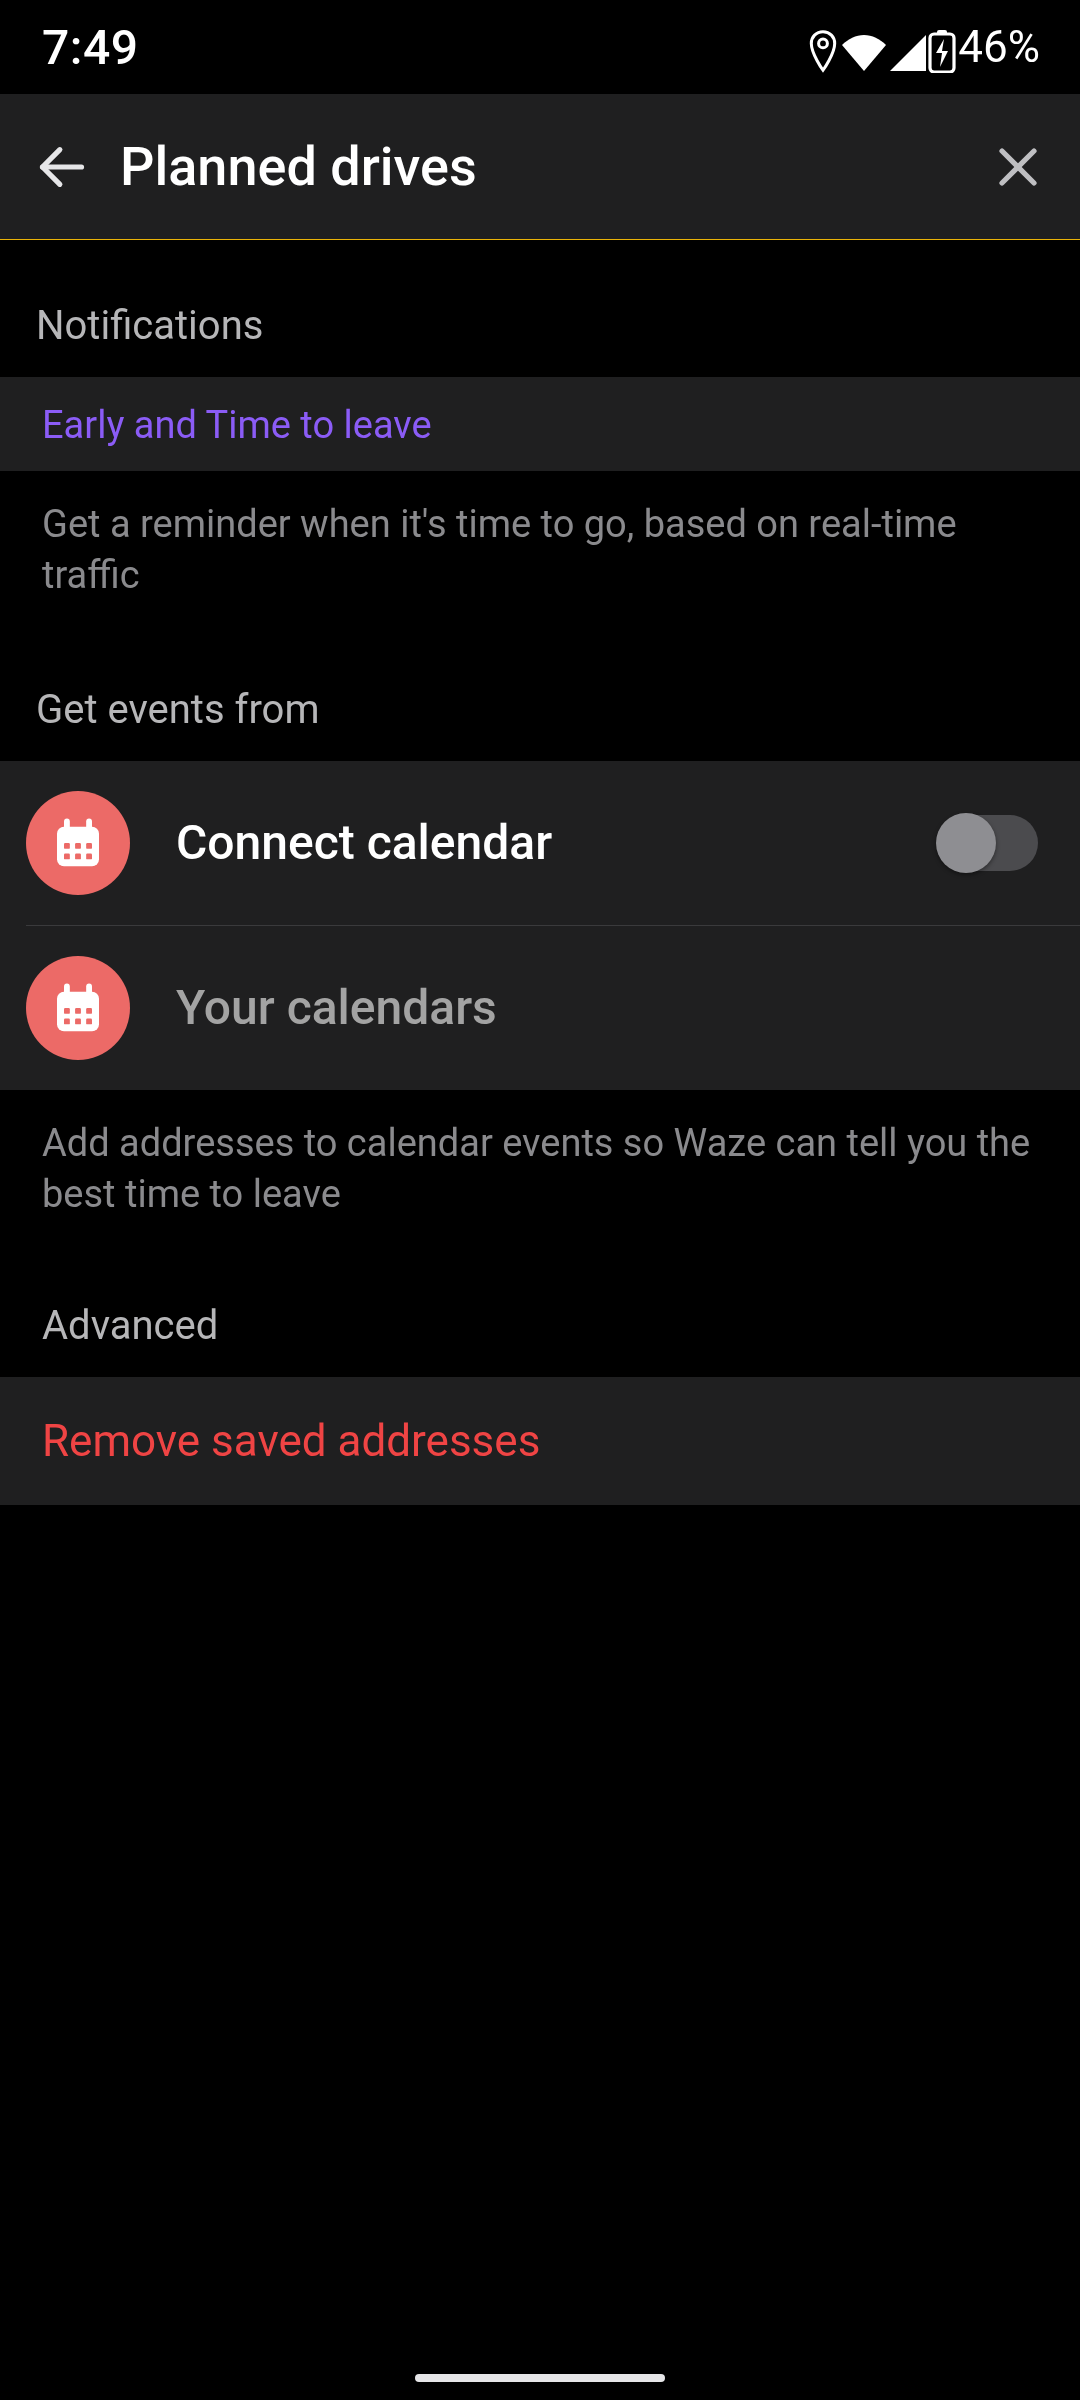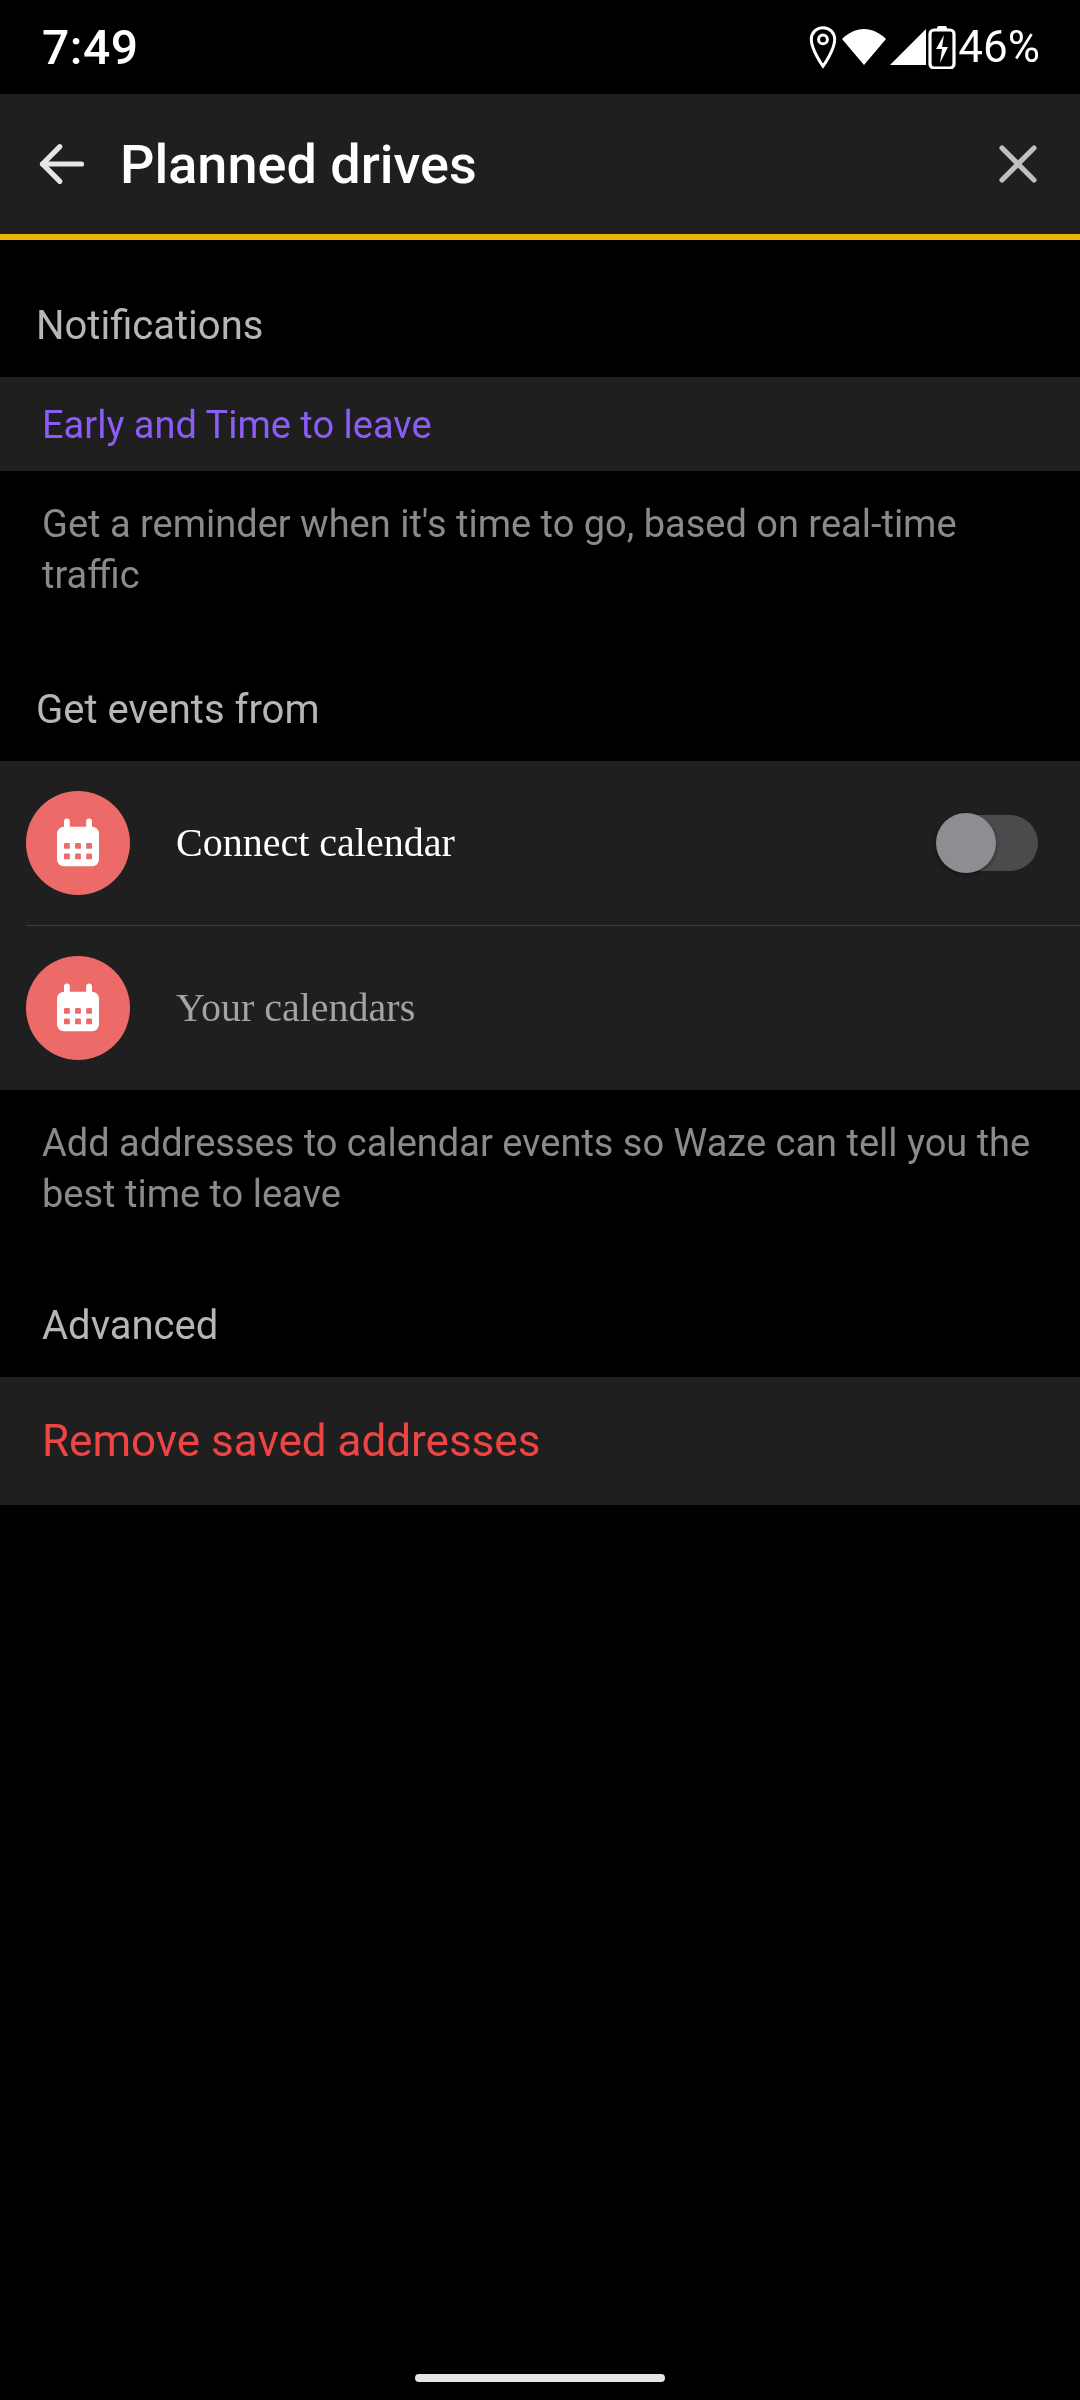--- a/index.html
+++ b/index.html
@@ -27,7 +27,7 @@
   }
   .status-right {
     display: flex;
-    align-items: center;
+    align-items: flex-end;
     gap: 0;
   }
   .status-icon svg { display: block; }

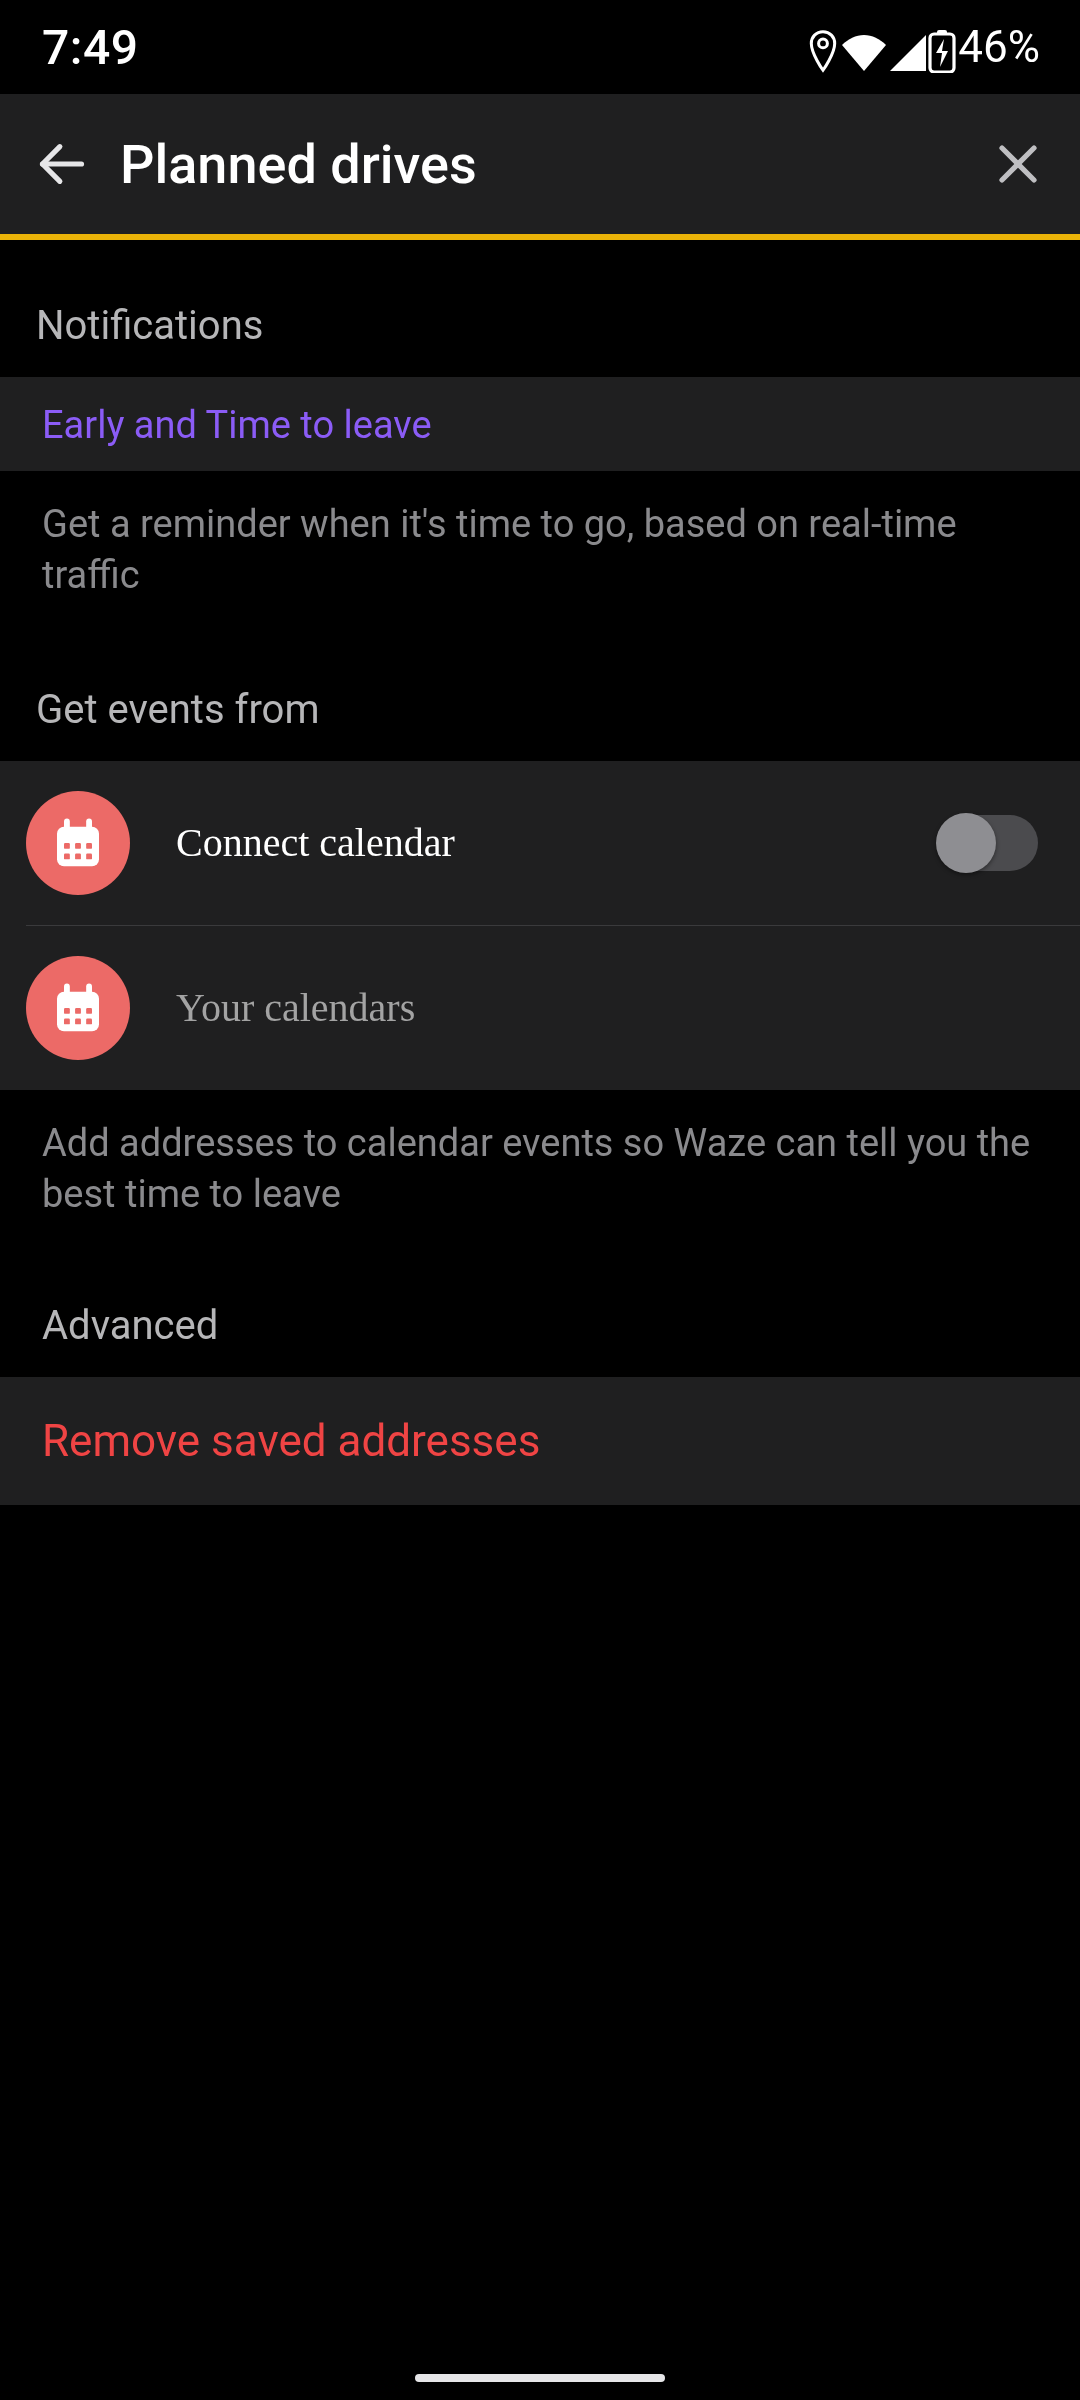--- a/index.html
+++ b/index.html
@@ -44,7 +44,7 @@
     display: flex;
     align-items: center;
     padding: 0 28px;
-    border-bottom: 6px solid #eab308;
+    border-bottom: 1px solid #eab308;
   }
   .back-btn, .close-btn {
     width: 68px;

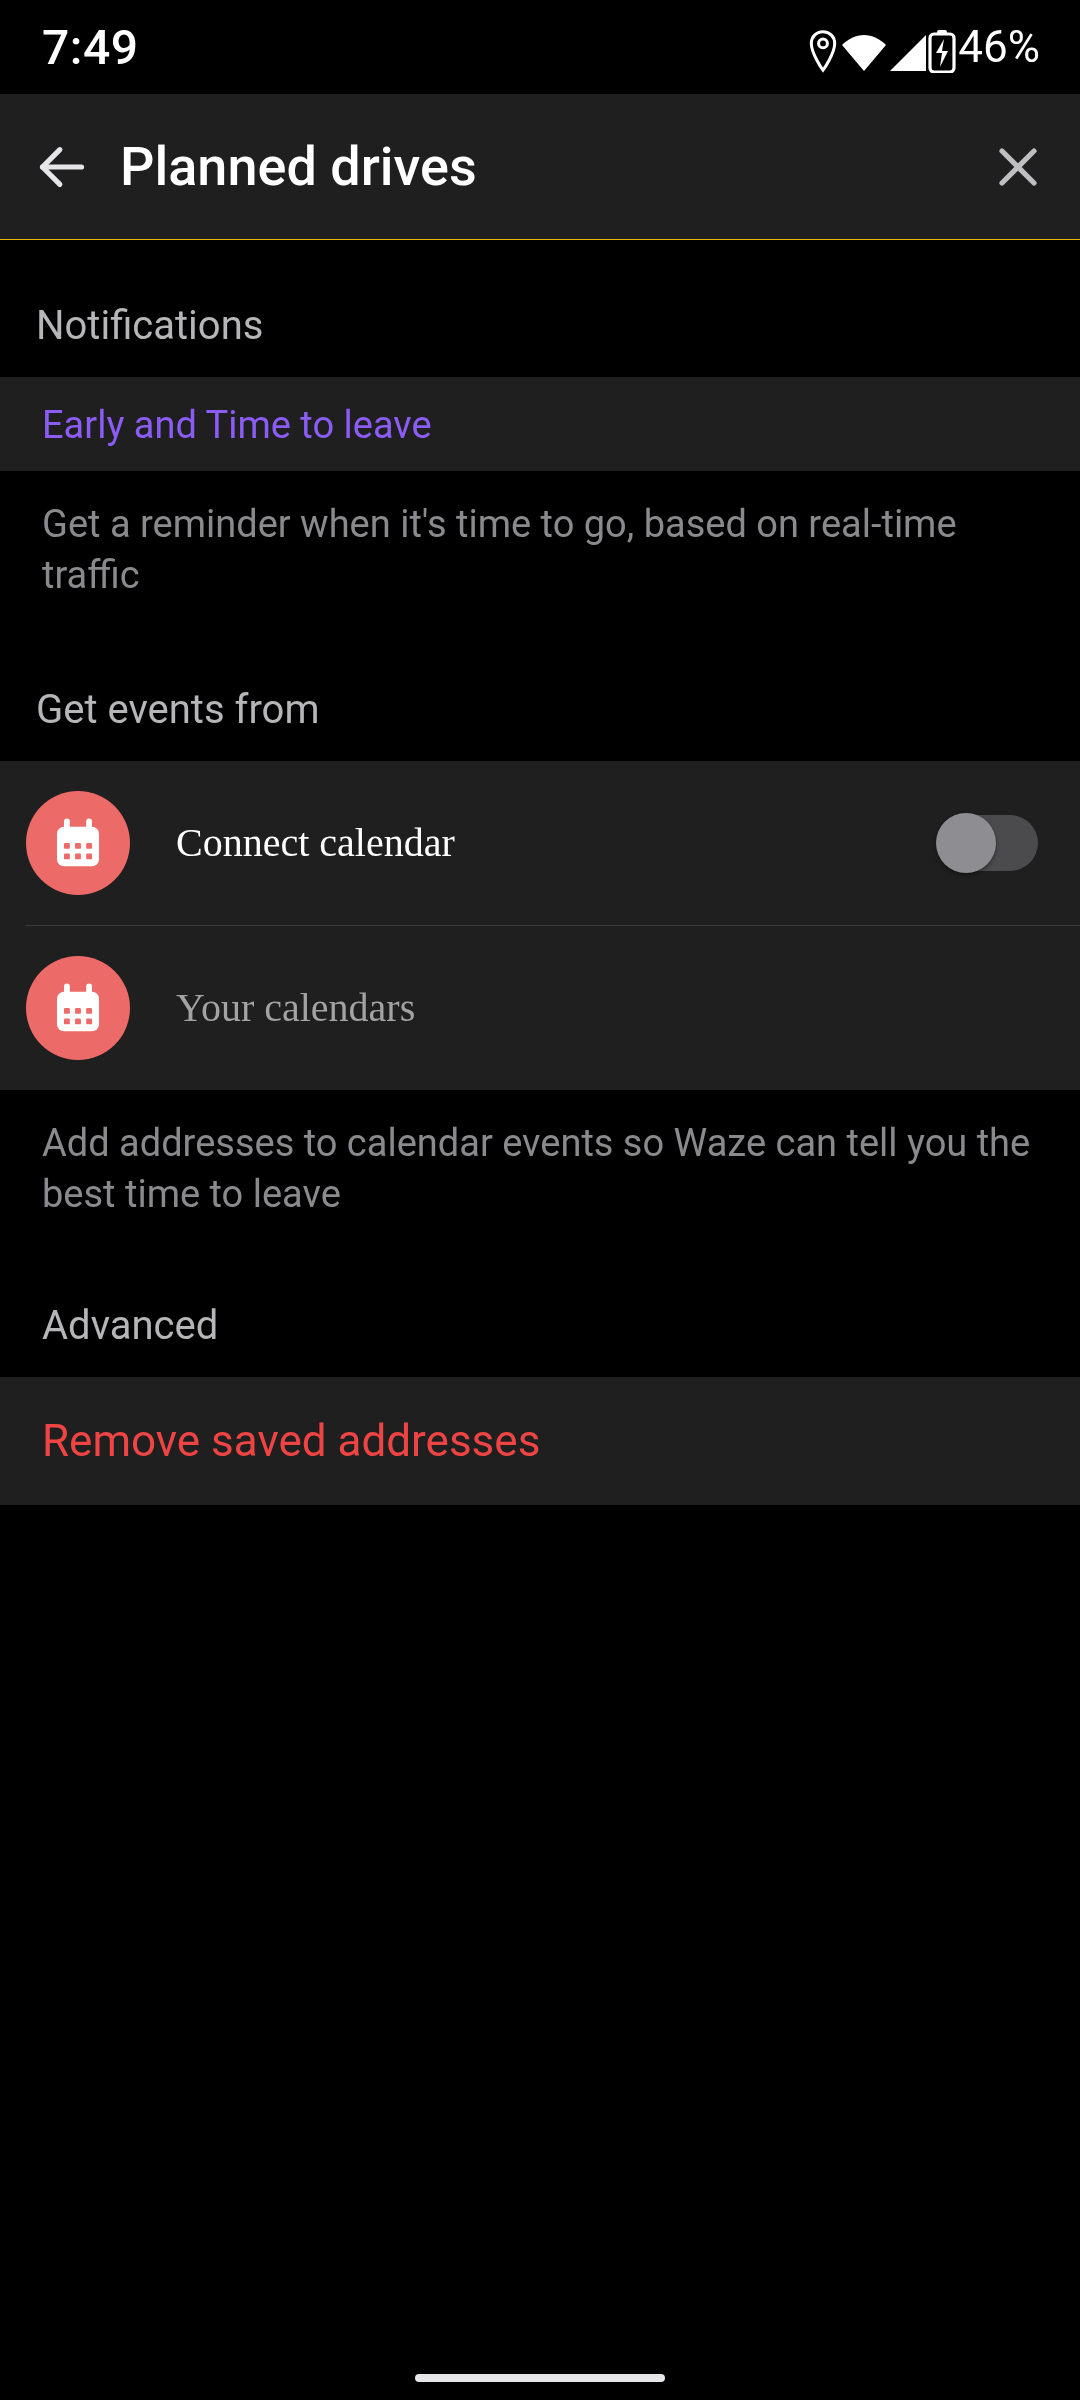--- a/index.html
+++ b/index.html
@@ -80,7 +80,7 @@
   .row-sub { font-size: 38px; color: #8b5cf6; }
 
   .row.icon-row { padding: 30px 42px 30px 26px; }
-  .row.icon-row .row-title { font-size: 40px; font-family: Liberation Serif, serif; }
+  .row.icon-row .row-title { font-size: 48px; }
   .row.icon-row.disabled .row-title { color: #a3a3a3; }
 
   .icon-circle {

